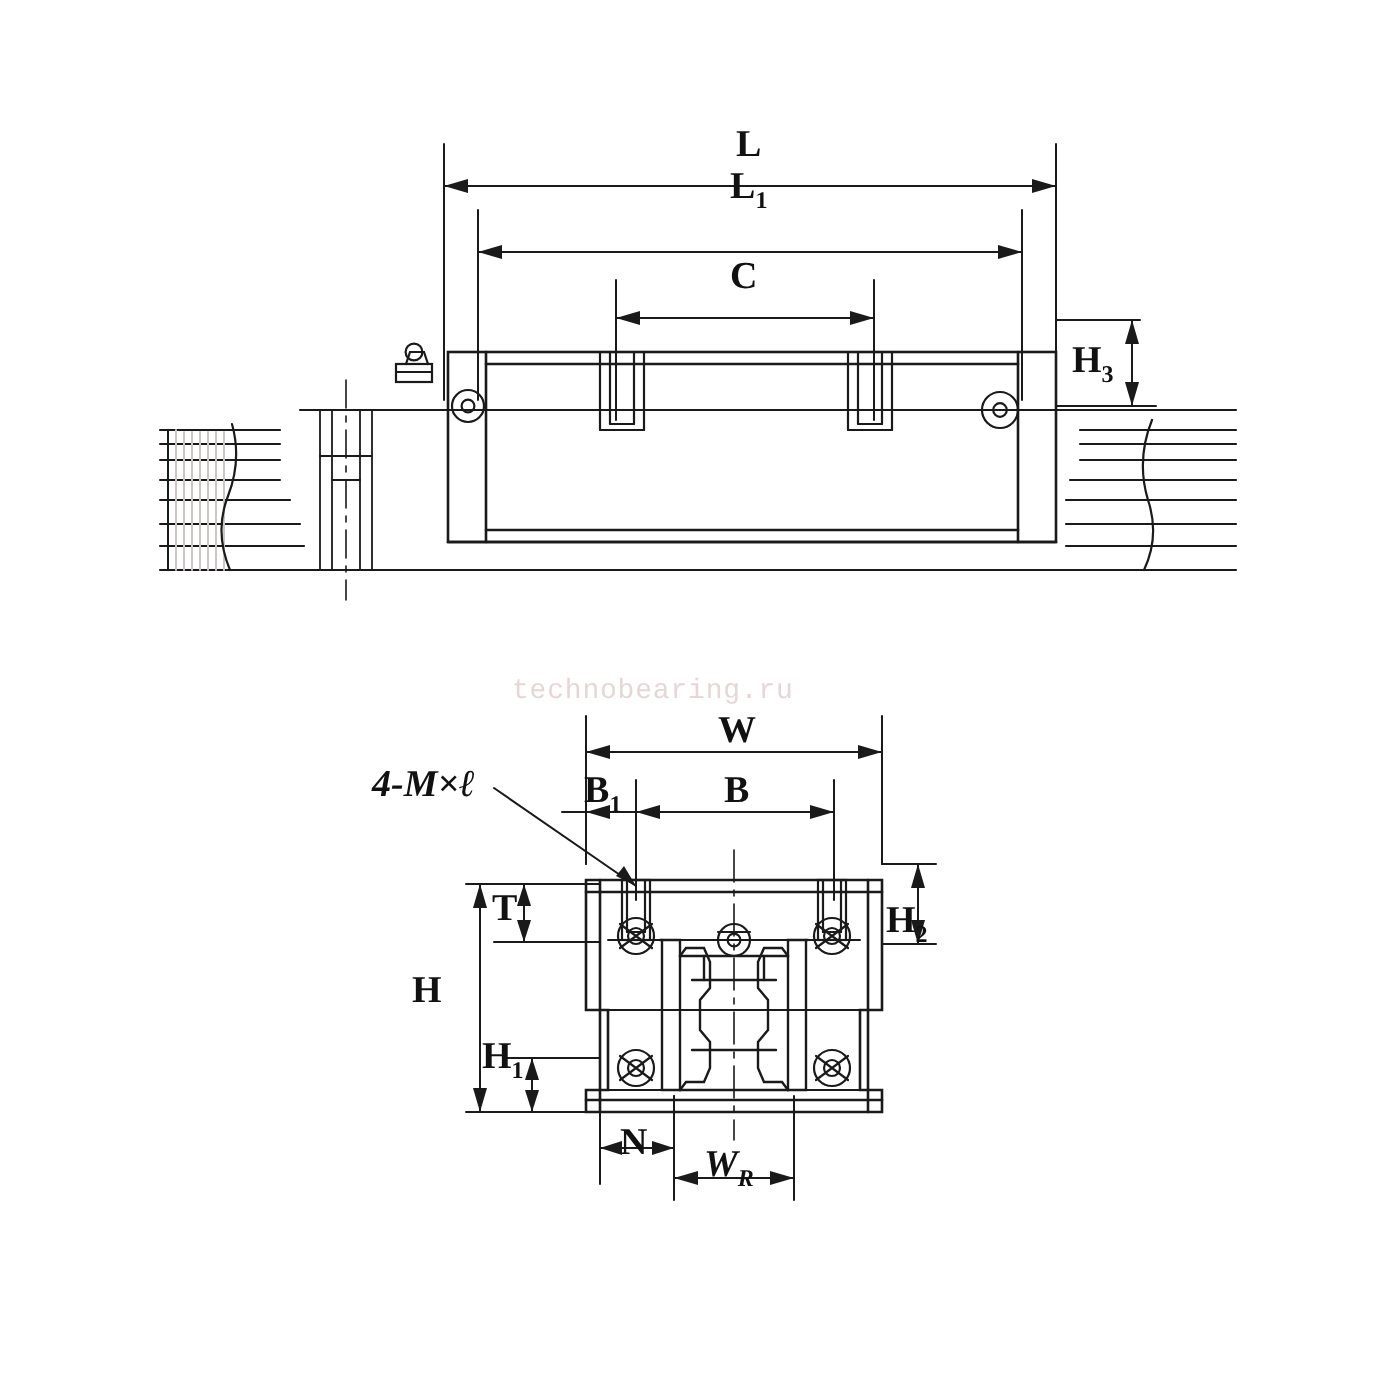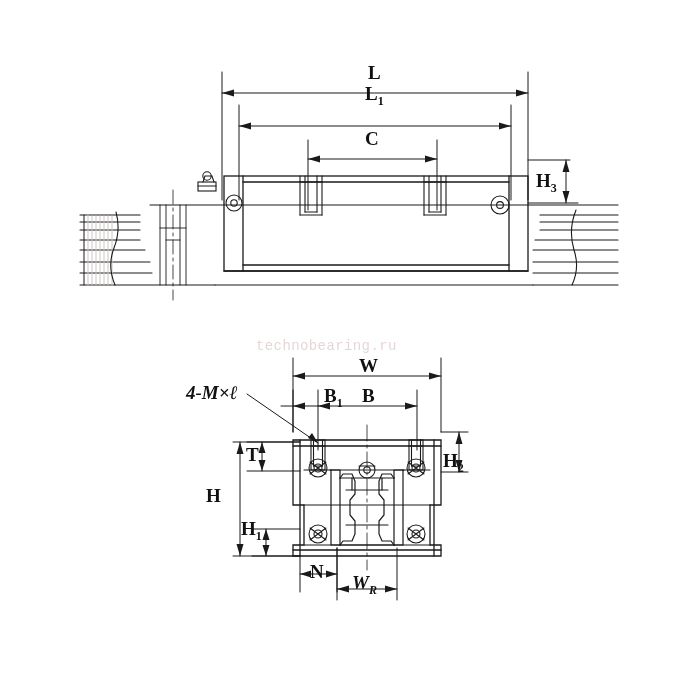--- a/index.html
+++ b/index.html
@@ -313,7 +313,7 @@
 
   <div class="lbl dim" style="left:362px;top:385px;"><span>B</span></div>
 
-  <div class="lbl dim" style="left:292px;top:385px;margin-left:32px;"><span>B</span><span class="sub">1</span></div>
+  <div class="lbl dim" style="left:292px;top:385px;"><span>B</span><span class="sub">1</span></div>
 
   <div class="lbl dim" style="left:443px;top:450px;"><span>H</span><span class="sub">2</span></div>
 

